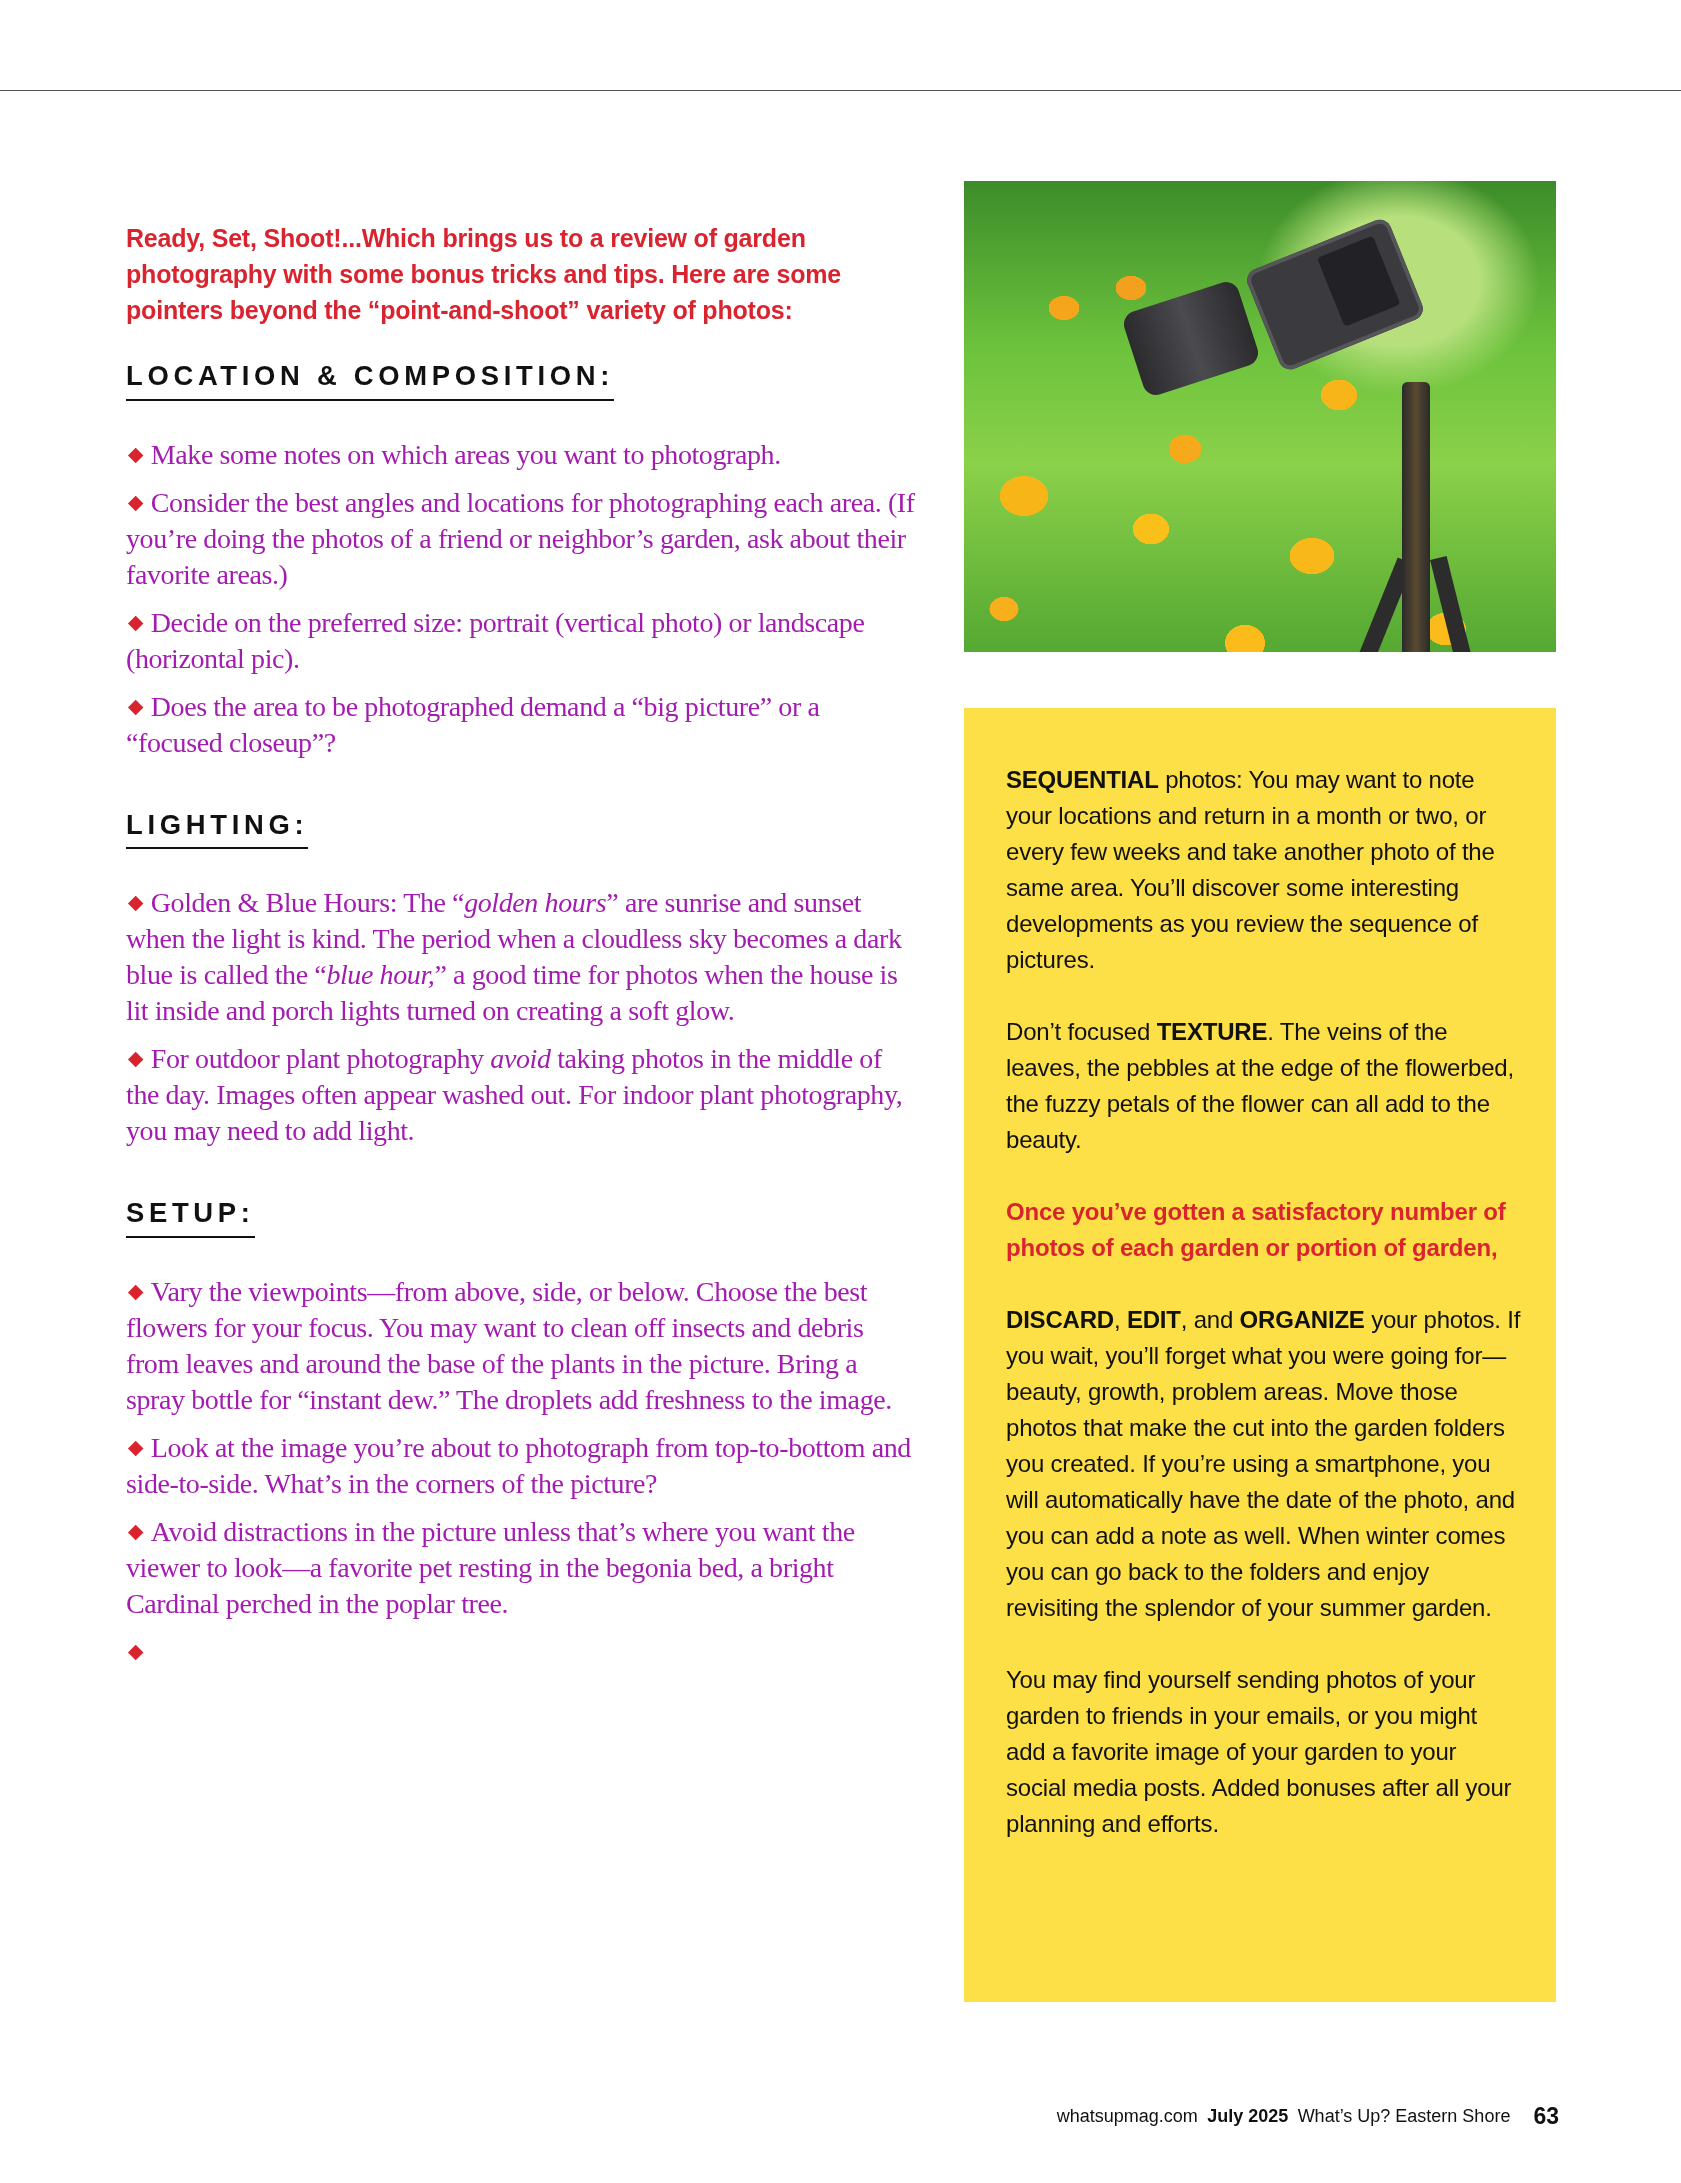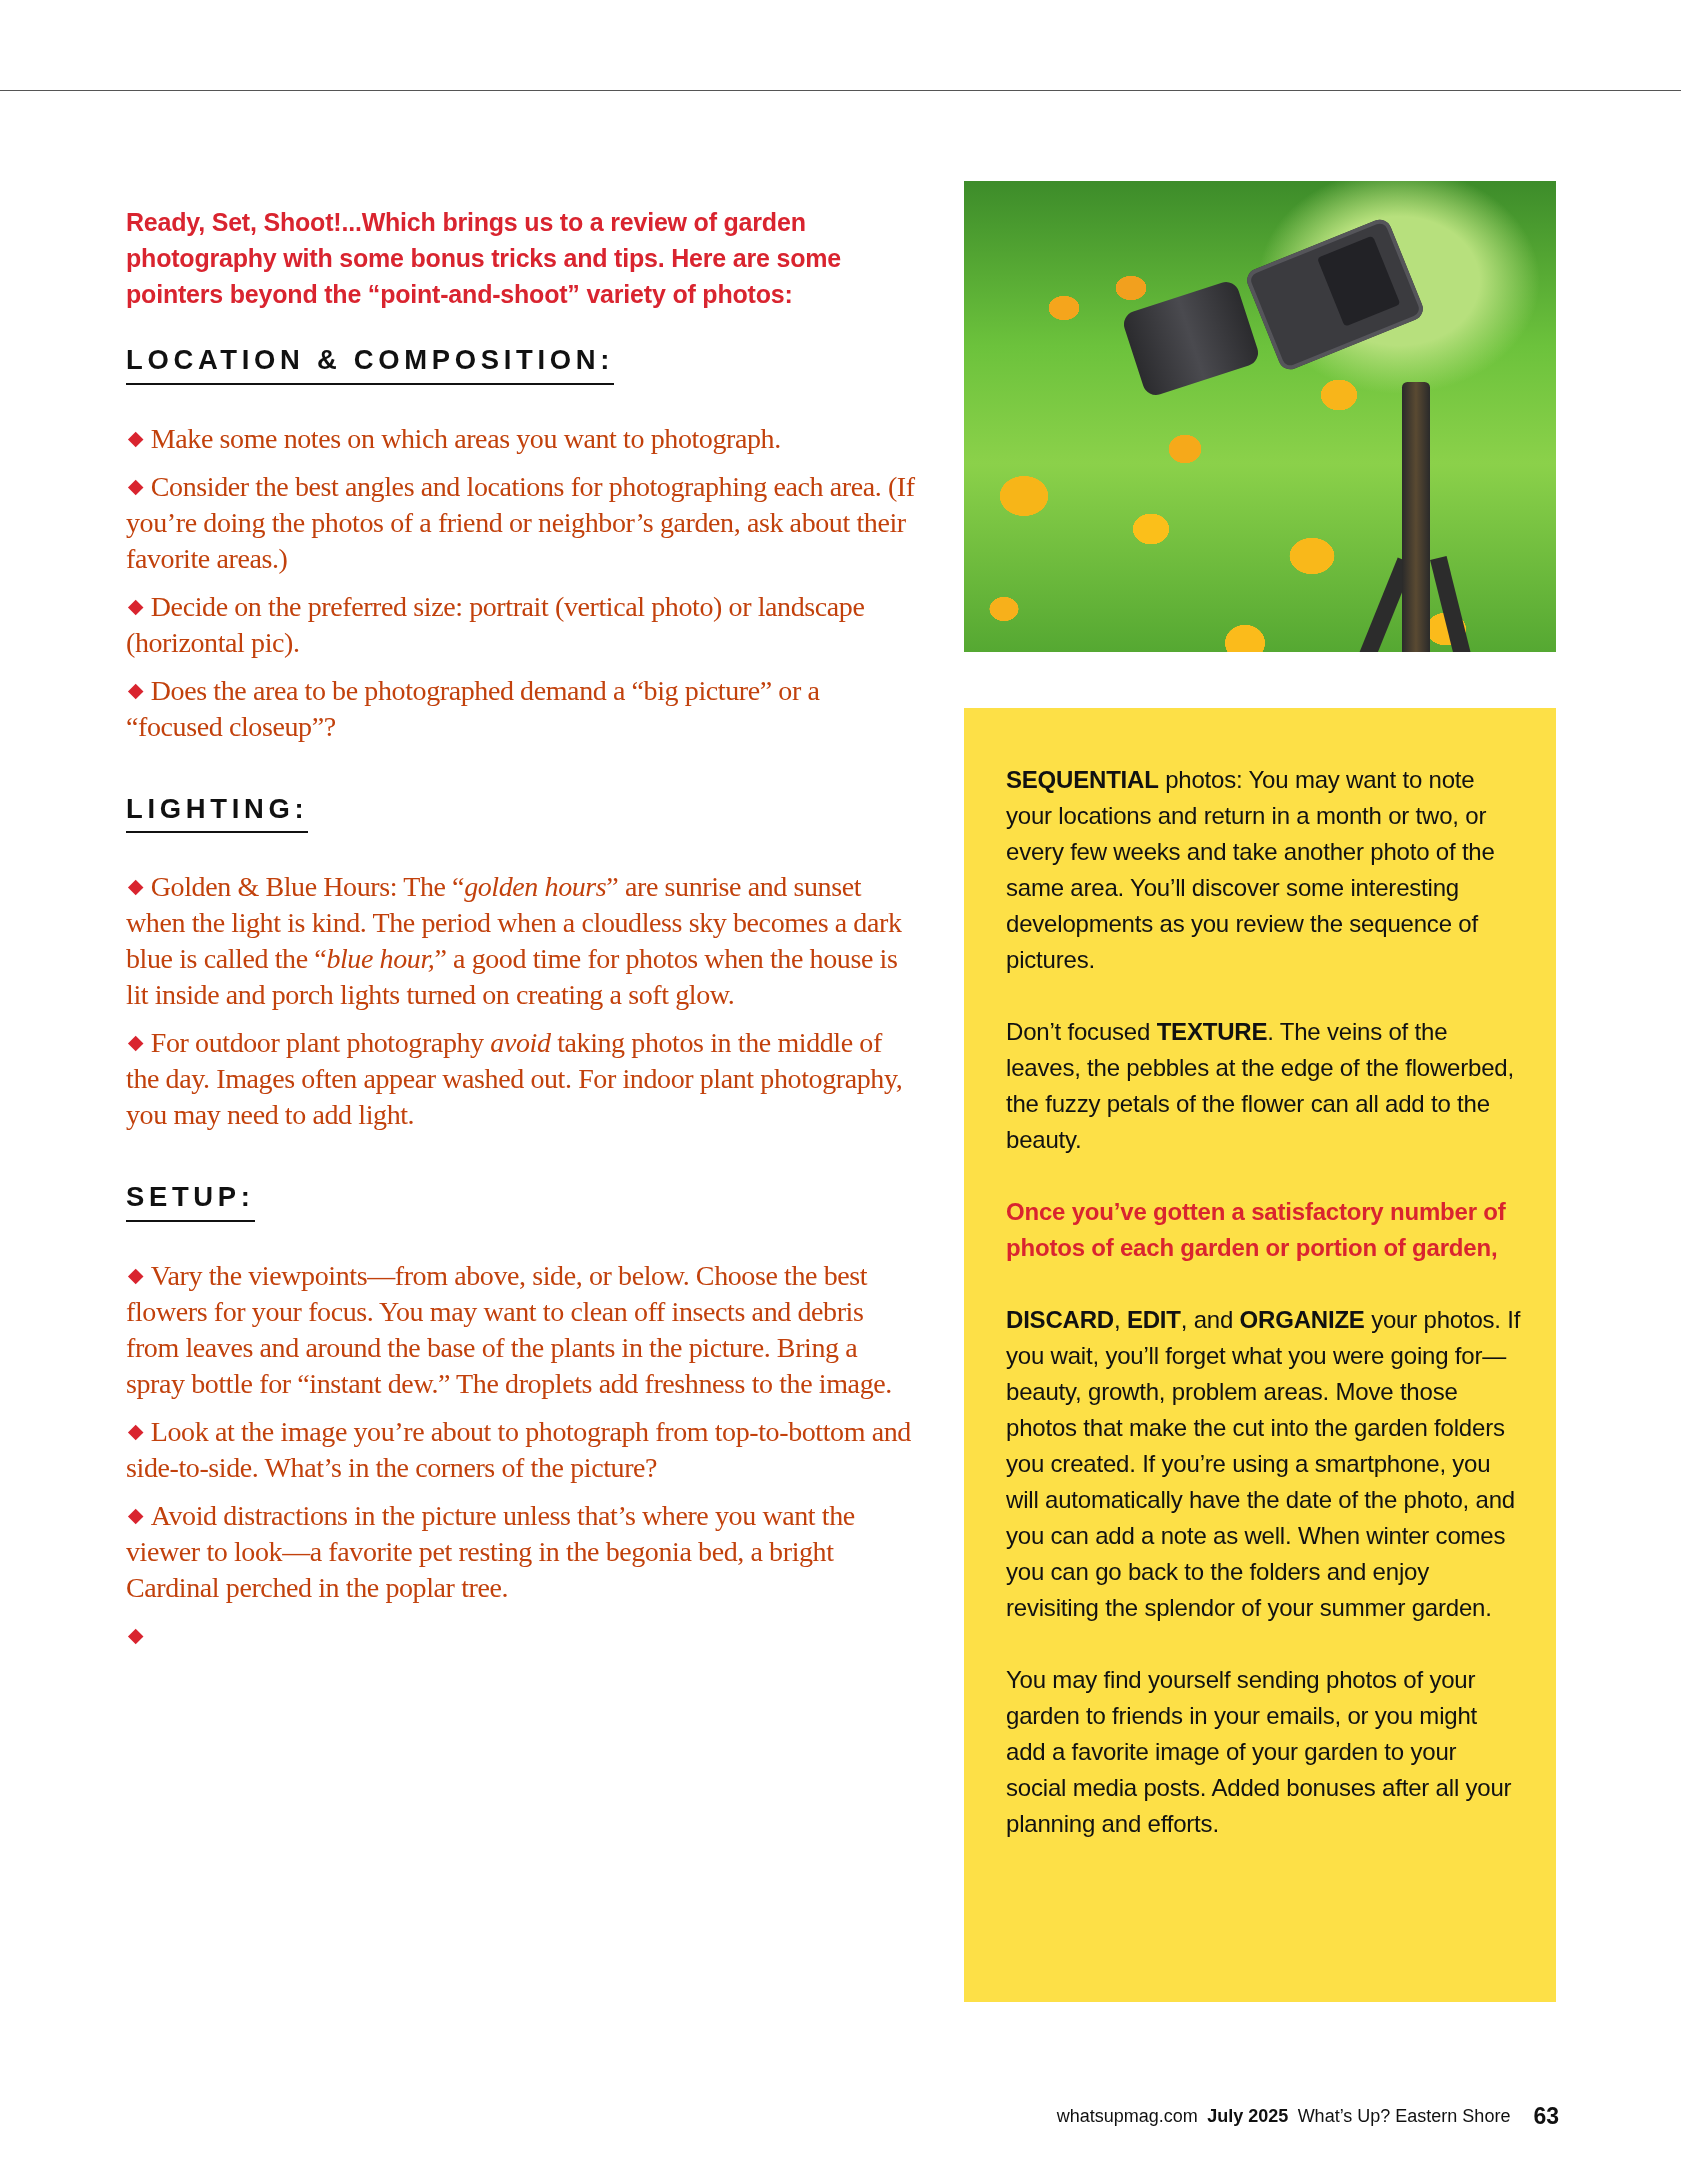--- a/index.html
+++ b/index.html
@@ -26,7 +26,7 @@
     .left-col {
       position: absolute;
       left: 126px;
-      top: 204px;
+      top: 220px;
       width: 790px;
     }
     .intro {

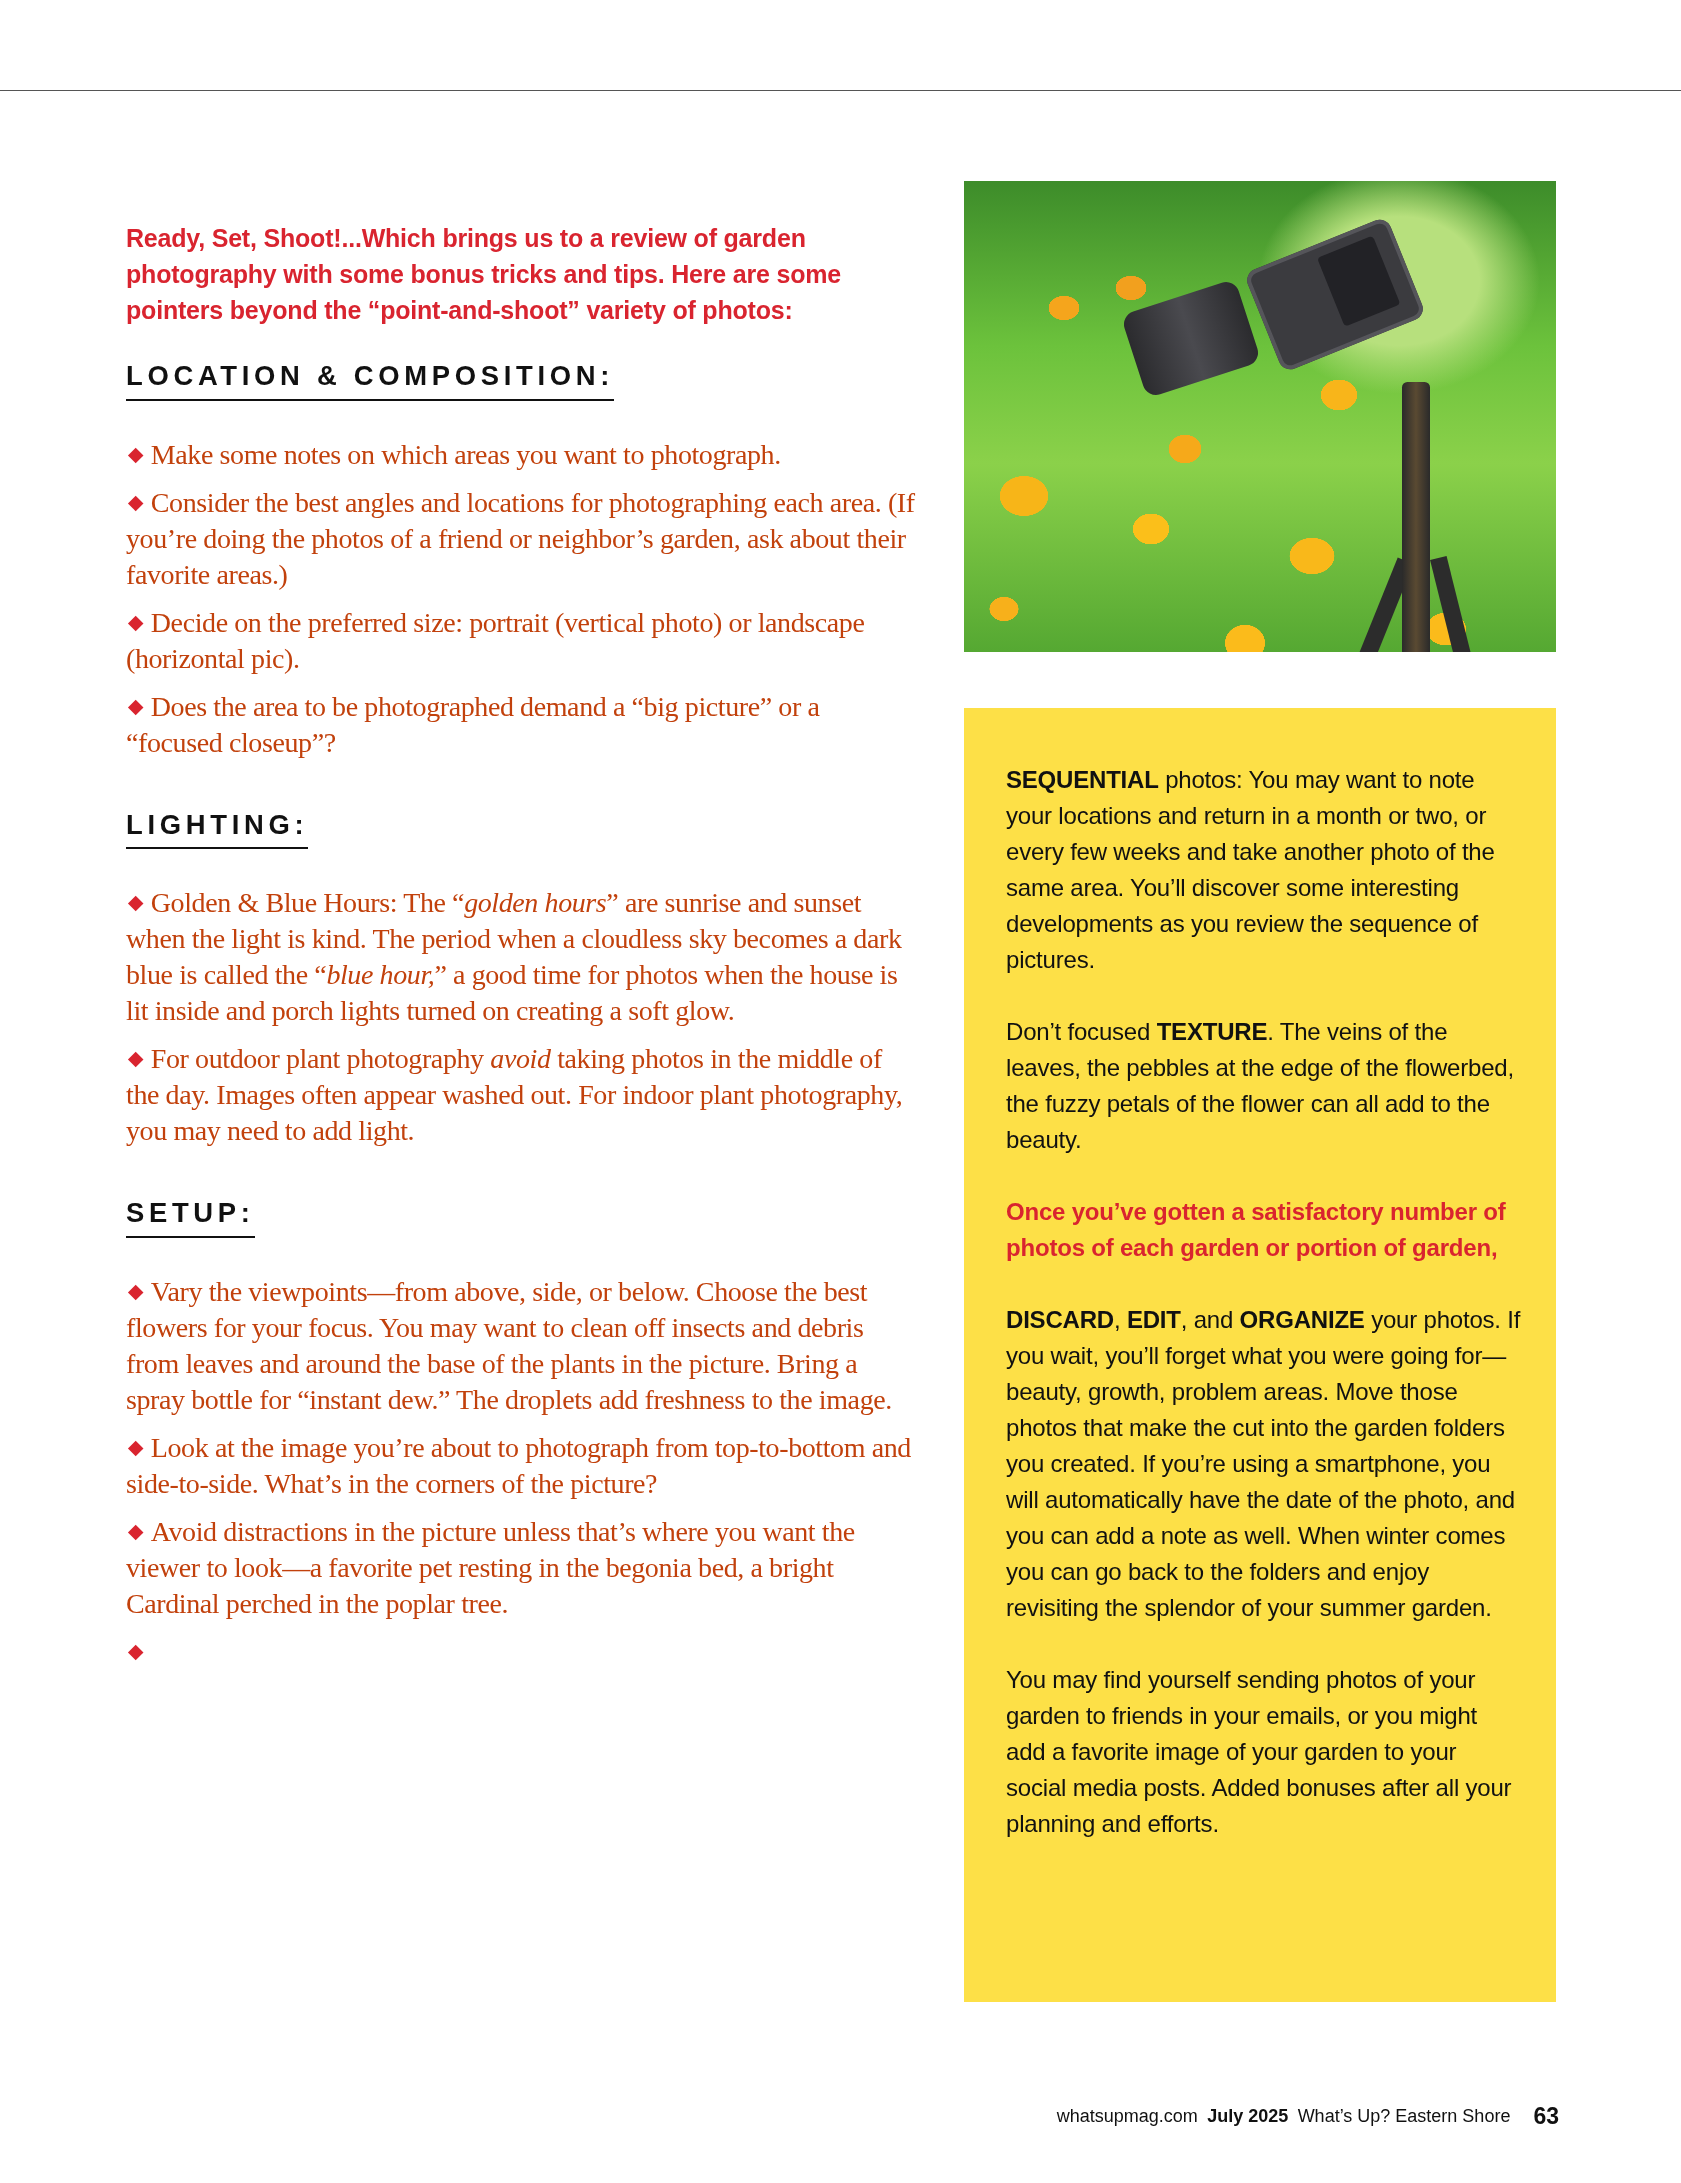--- a/index.html
+++ b/index.html
@@ -64,7 +64,7 @@
       line-height: 36px;
       margin-bottom: 12px;
       letter-spacing: -0.4px;
-      color: #c2410c;
+      color: #a21caf;
     }
     .diamond {
       display: inline-block;

